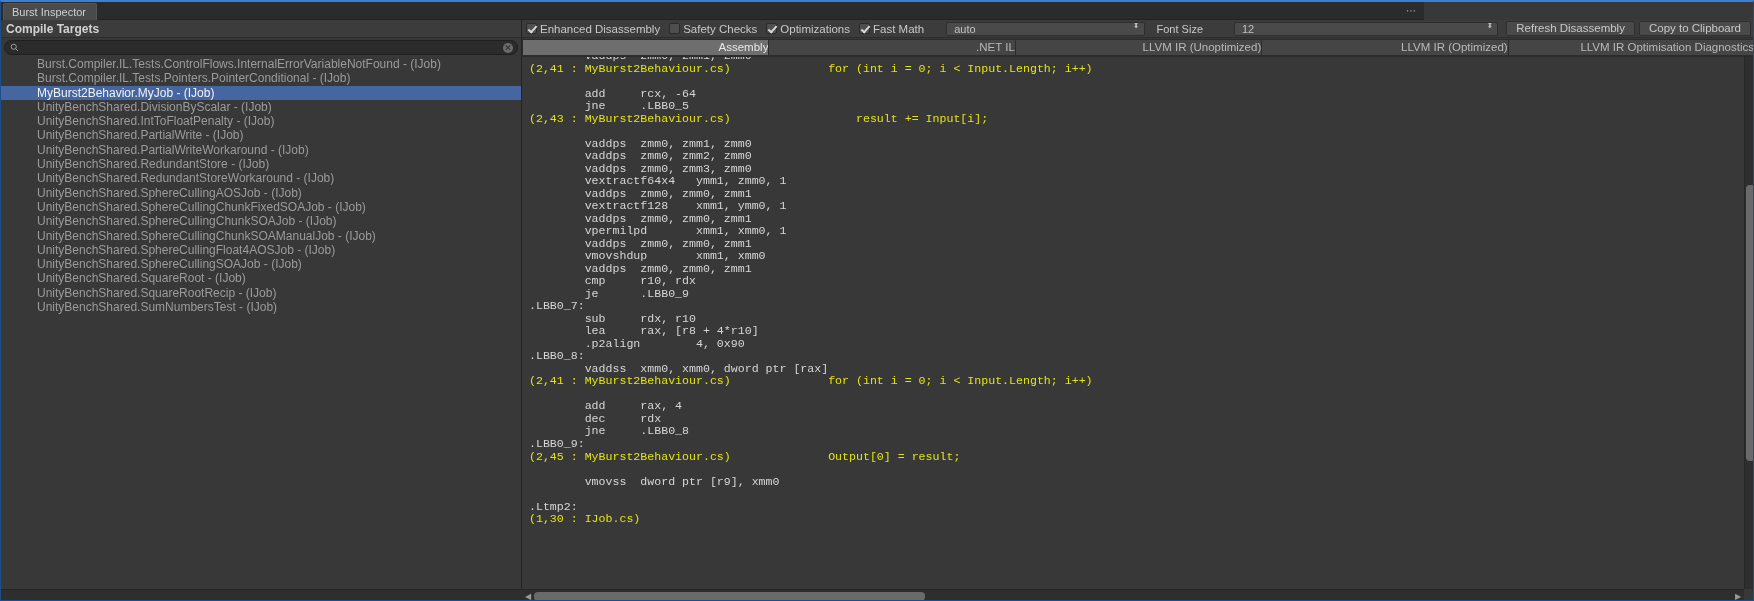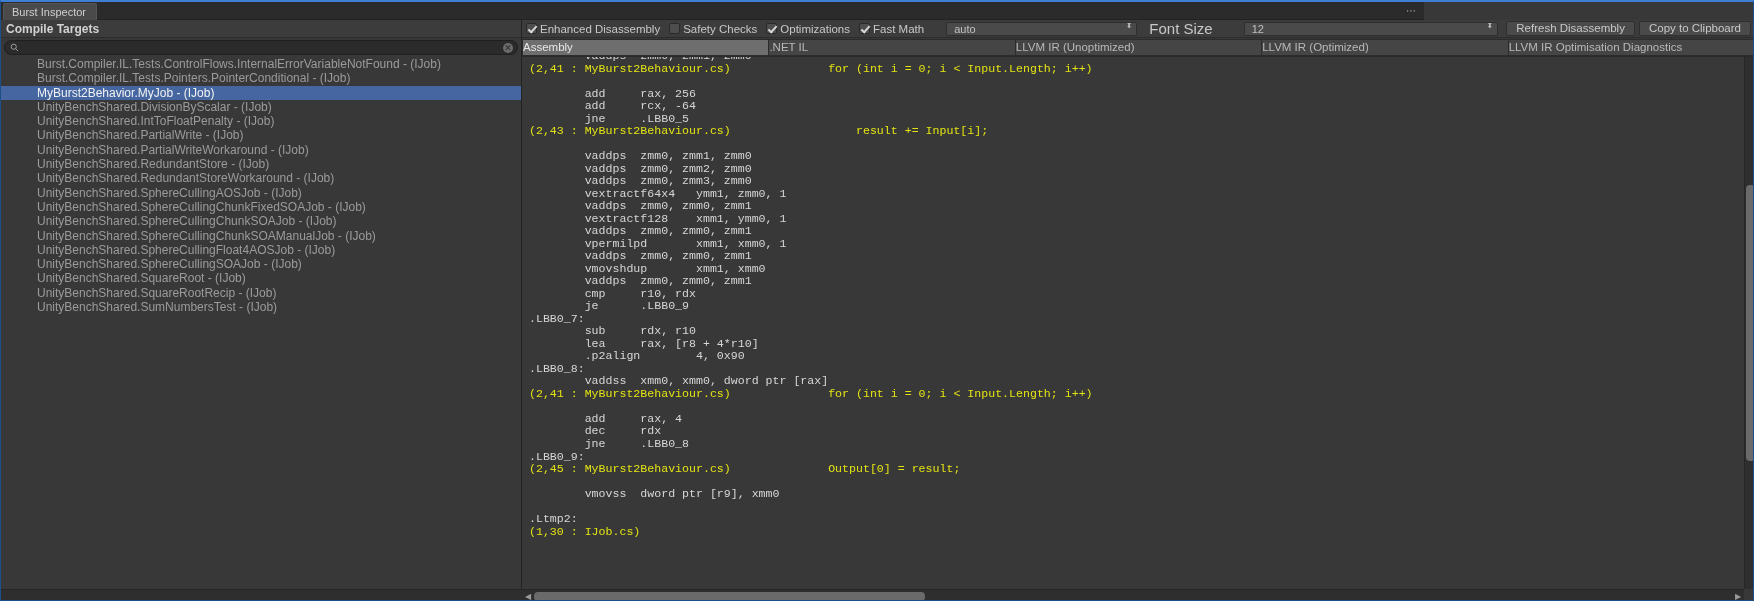--- a/index.html
+++ b/index.html
@@ -167,7 +167,7 @@
   #arch-dropdown { width: 262px; margin-right: 12px; }
   #fontsize-dropdown { width: 350px; margin-right: 8px; }
   .tb-label {
-    color: #c8c8c8; font-size: 15px; margin-right: 18px; white-space: nowrap;
+    color: #c8c8c8; font-size: 11px; margin-right: 18px; white-space: nowrap;
   }
   .tb-btn {
     height: 15px;

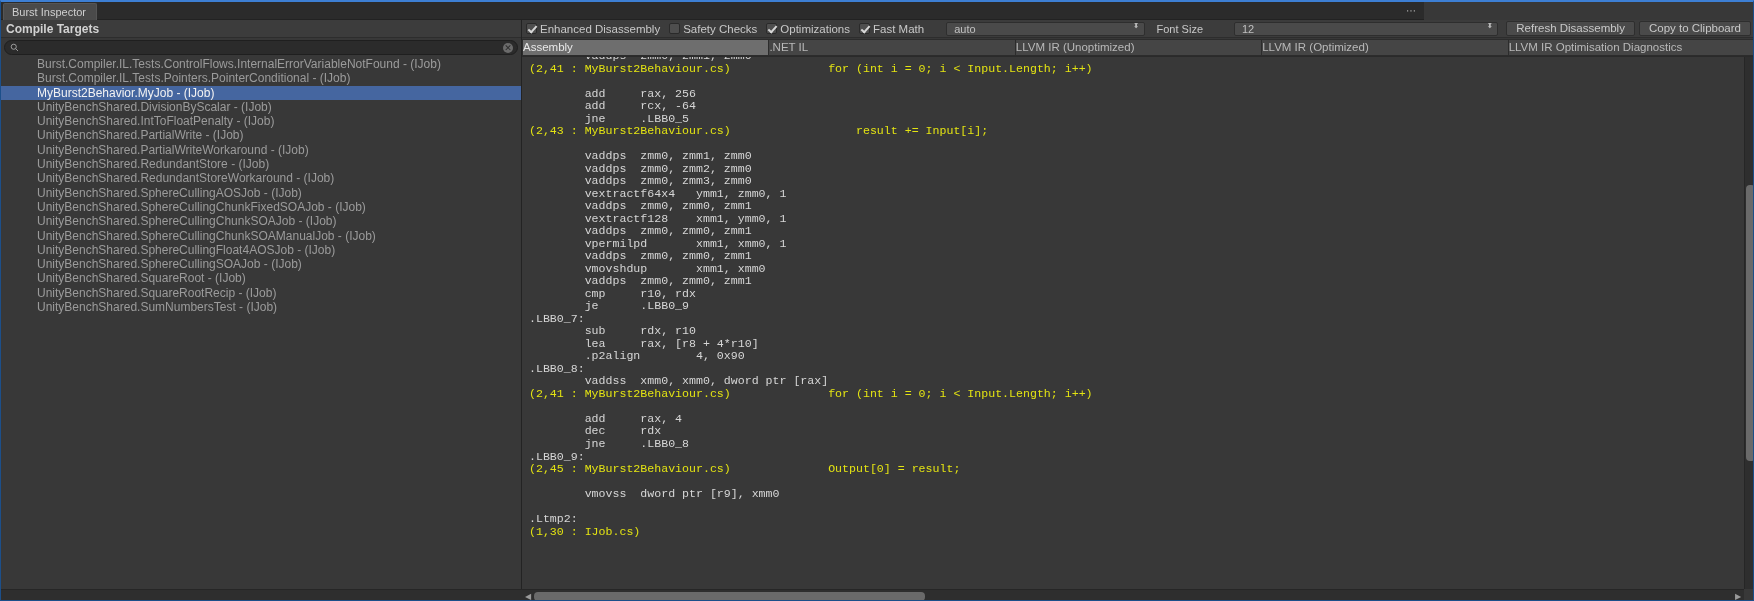--- a/index.html
+++ b/index.html
@@ -199,7 +199,7 @@
     border-left: none;
     color: #b9b9b9;
     font-size: 11.5px; line-height: 15px;
-    text-align: left;
+    text-align: right;
     white-space: nowrap; overflow: hidden;
     font-family: "Liberation Sans", sans-serif;
   }

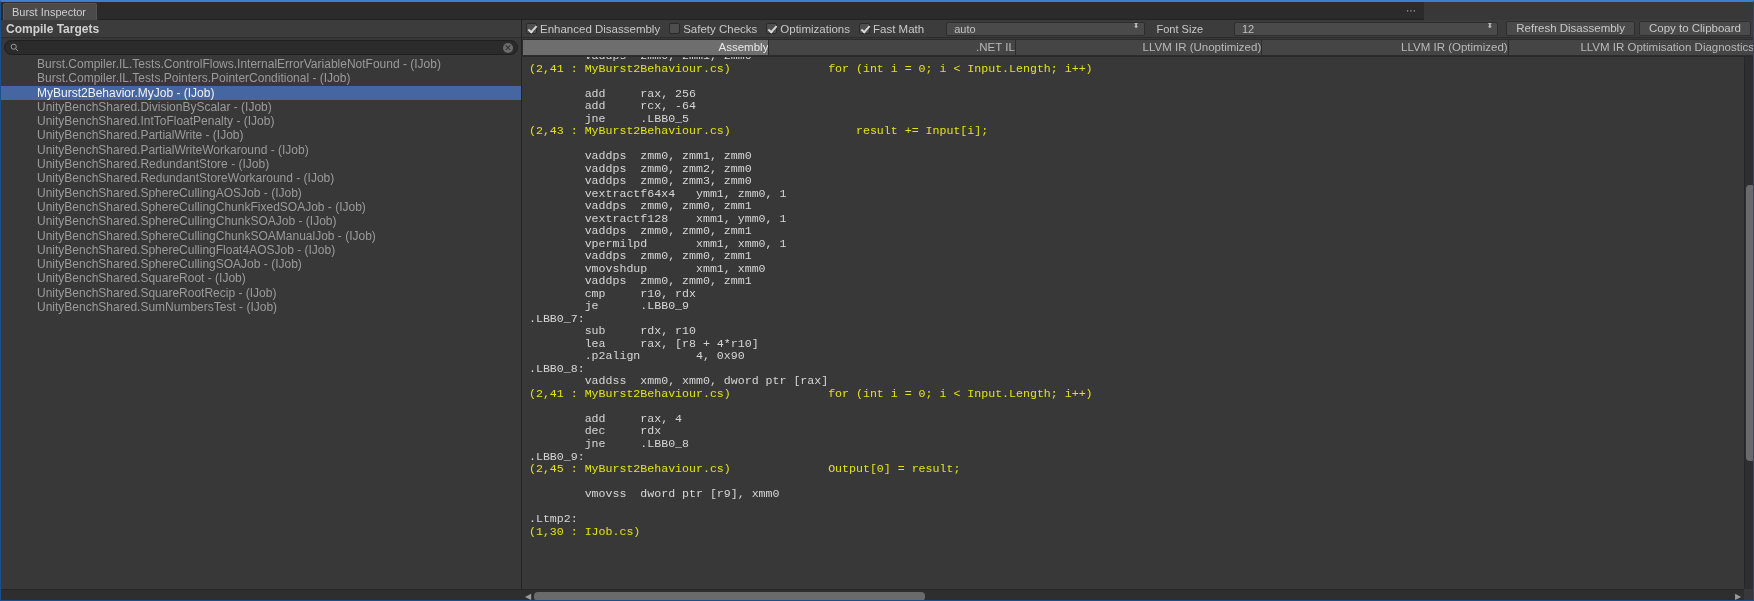--- a/index.html
+++ b/index.html
@@ -362,7 +362,6 @@
           <div class="code-line">        vaddps  zmm0, zmm1, zmm0</div>
           <div class="code-line src">(2,41 : MyBurst2Behaviour.cs)              for (int i = 0; i &lt; Input.Length; i++)</div>
           <div class="code-line"></div>
-          <div class="code-line">        add     rax, 256</div>
           <div class="code-line">        add     rcx, -64</div>
           <div class="code-line">        jne     .LBB0_5</div>
           <div class="code-line src">(2,43 : MyBurst2Behaviour.cs)                  result += Input[i];</div>

